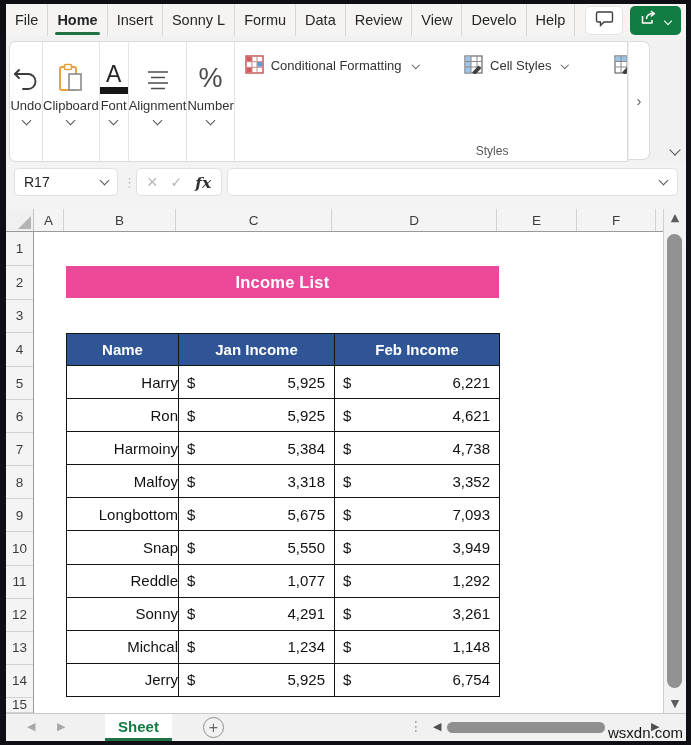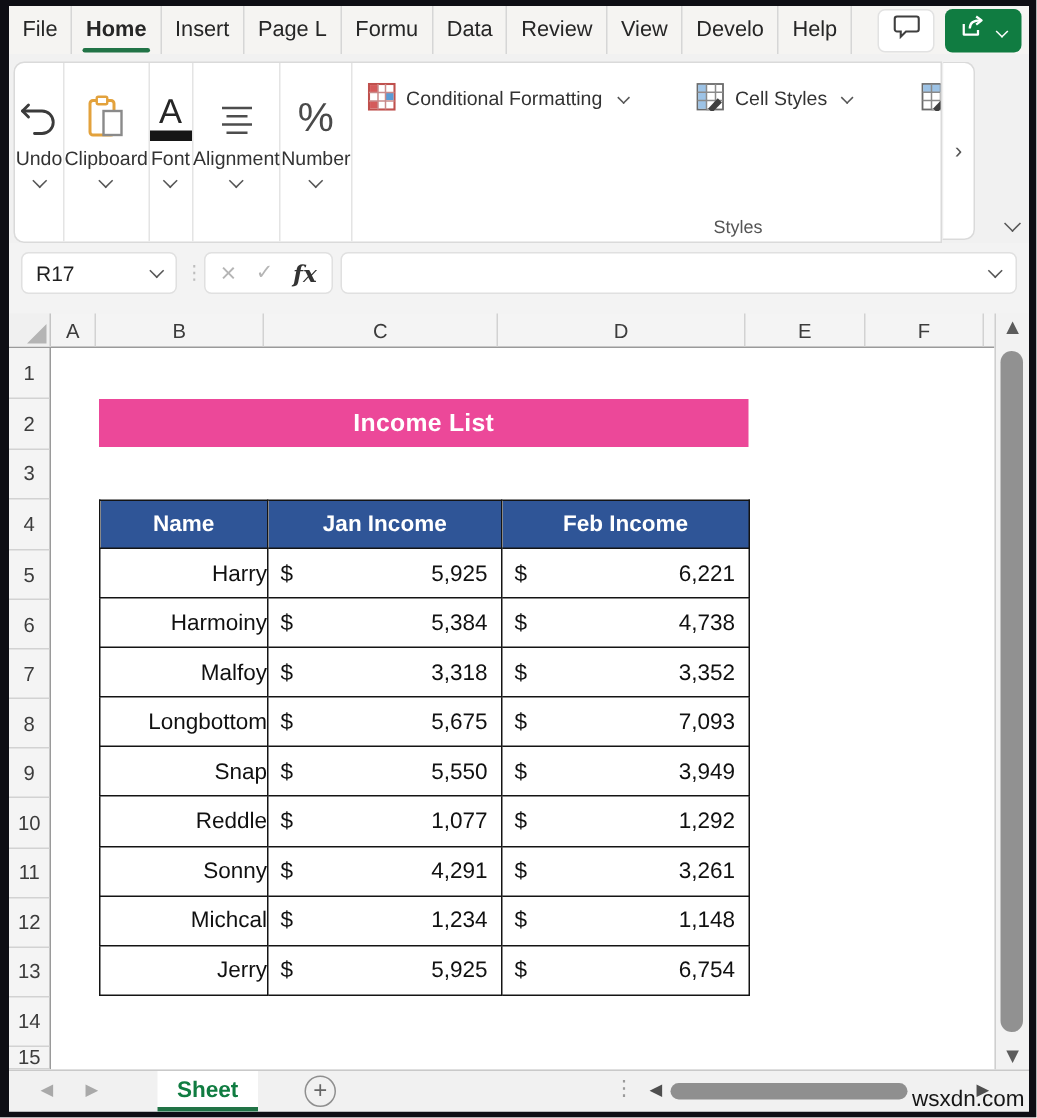--- a/index.html
+++ b/index.html
@@ -109,7 +109,7 @@
           <div class="tab">File</div>
           <div class="tab active">Home</div>
           <div class="tab">Insert</div>
-          <div class="tab">Page L</div>
+          <div class="tab">Sonny L</div>
           <div class="tab">Formu</div>
           <div class="tab">Data</div>
           <div class="tab">Review</div>

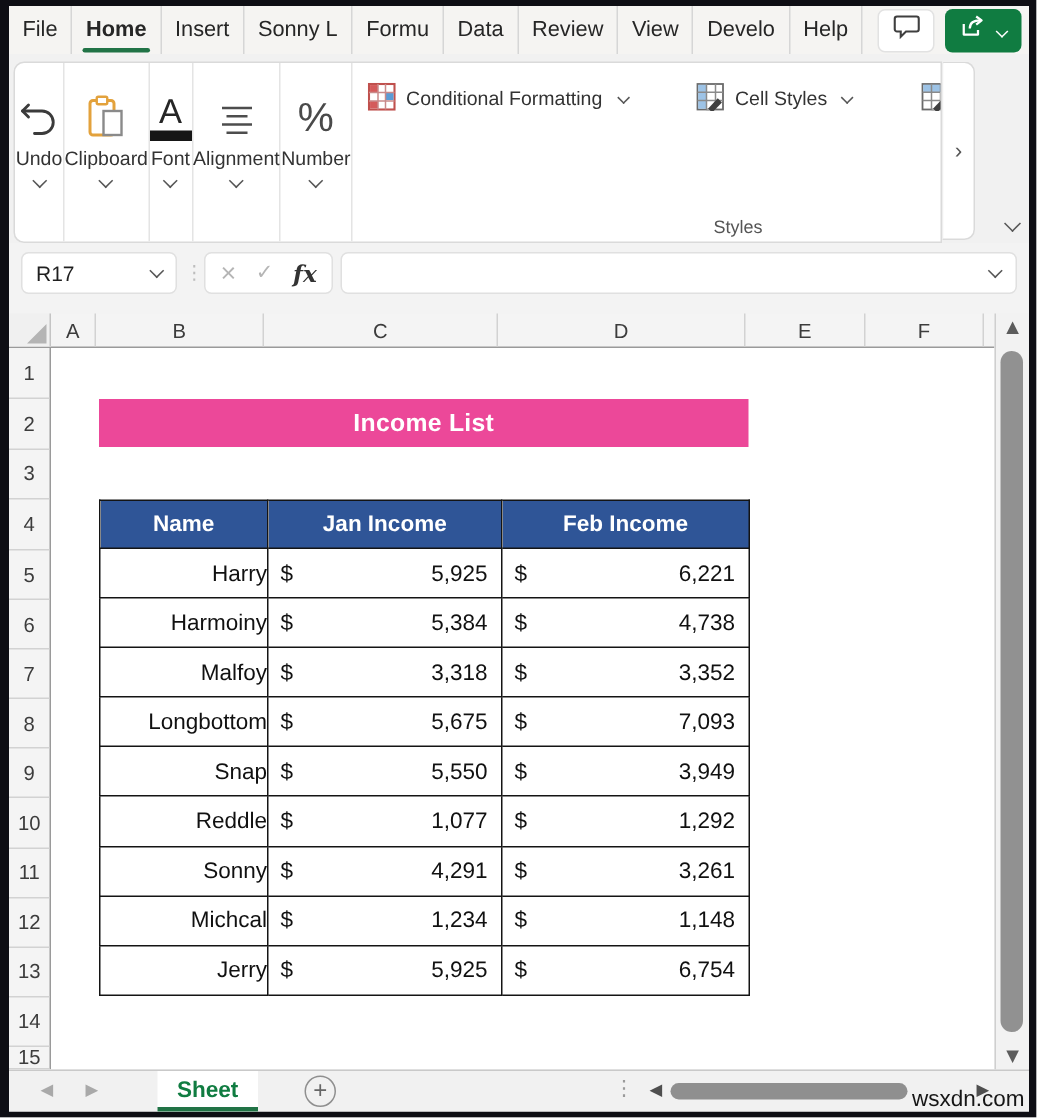--- a/index.html
+++ b/index.html
@@ -325,6 +325,21 @@
                 </div>
               </td>
             </tr>
+            <tr style="height: 33.1px;">
+              <td class="name-td">Ron</td>
+              <td>
+                <div class="money">
+                  <span>$</span>
+                  <span>5,925</span>
+                </div>
+              </td>
+              <td>
+                <div class="money">
+                  <span>$</span>
+                  <span>4,621</span>
+                </div>
+              </td>
+            </tr>
             <tr style="height: 33.1px; padding-left: 19px;">
               <td class="name-td">Harmoiny</td>
               <td>

